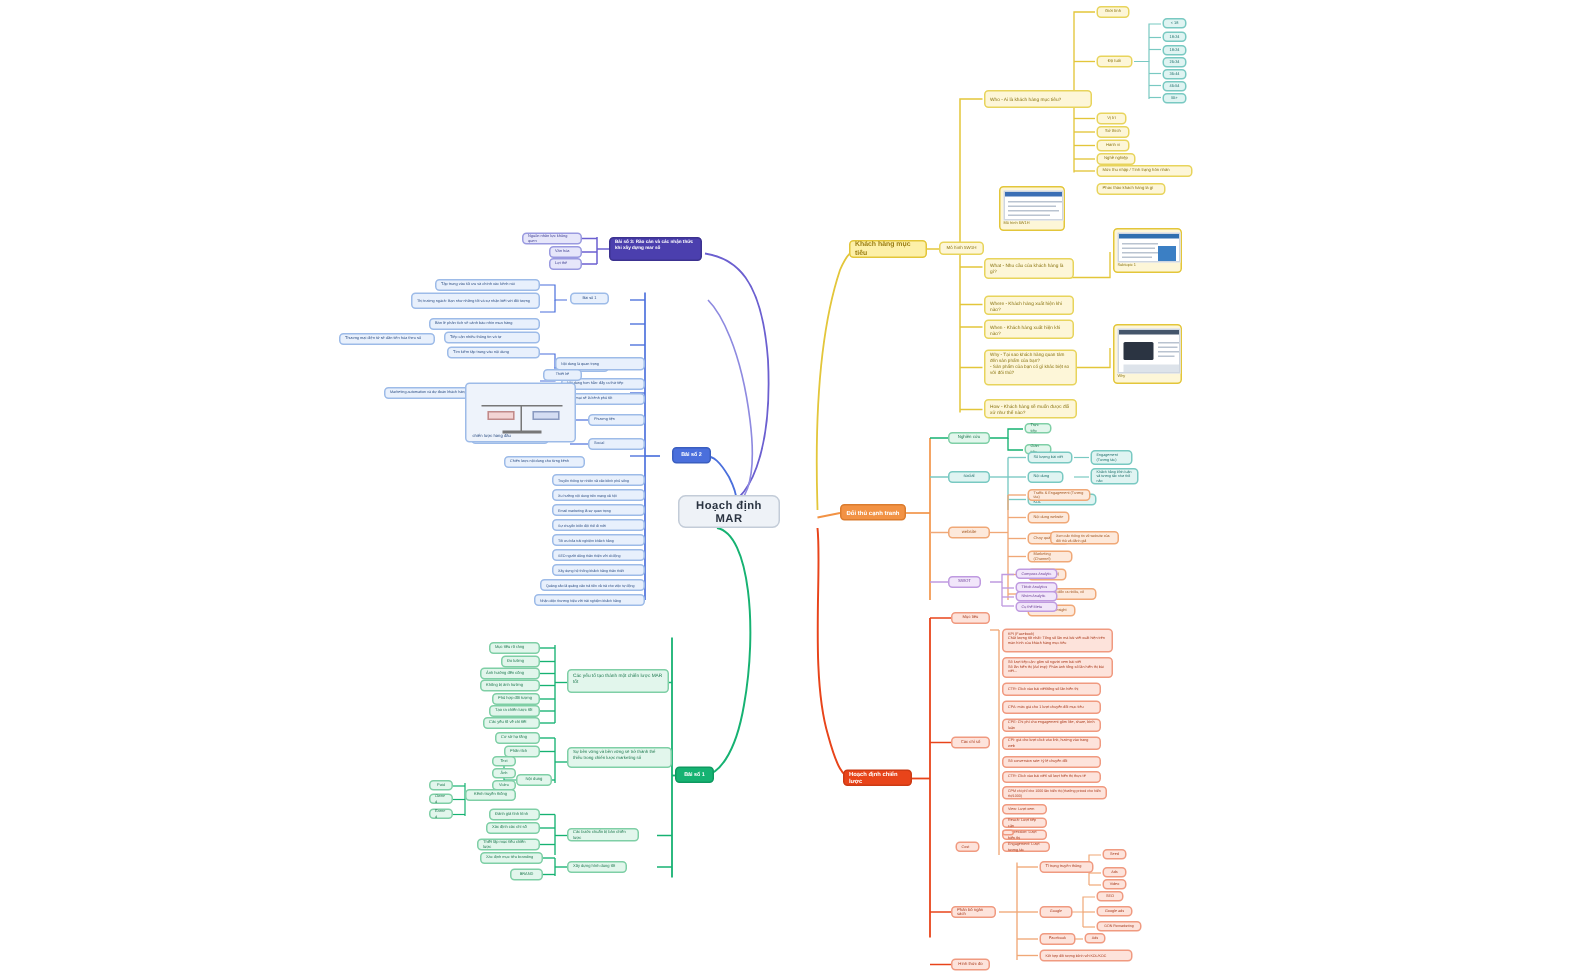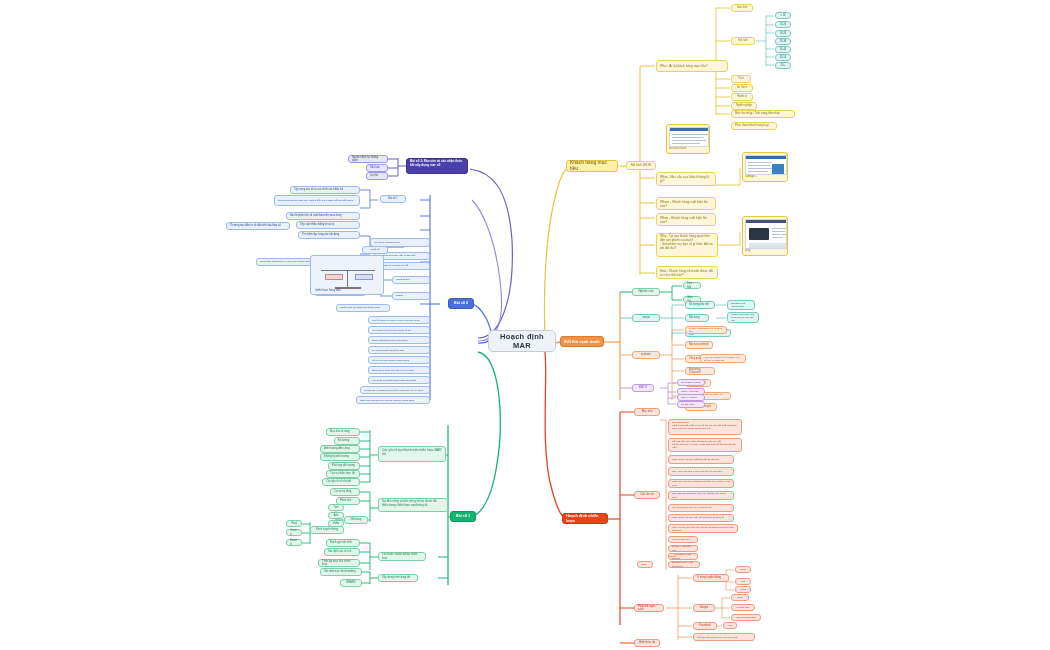--- a/index.html
+++ b/index.html
@@ -226,7 +226,7 @@
     <path d="M398 176 L 388 176" stroke="#6b5fd0" stroke-width="1" fill="none"></path>
   </svg>
 
-  <div class="node root" style="left:488px;top:330px;width:68px;height:22px;font-size:7.5px;">
+  <div class="node root" style="left:452px;top:330px;width:68px;height:22px;font-size:7.5px;">
     <span>Hoạch định MAR</span>
   </div>
 

